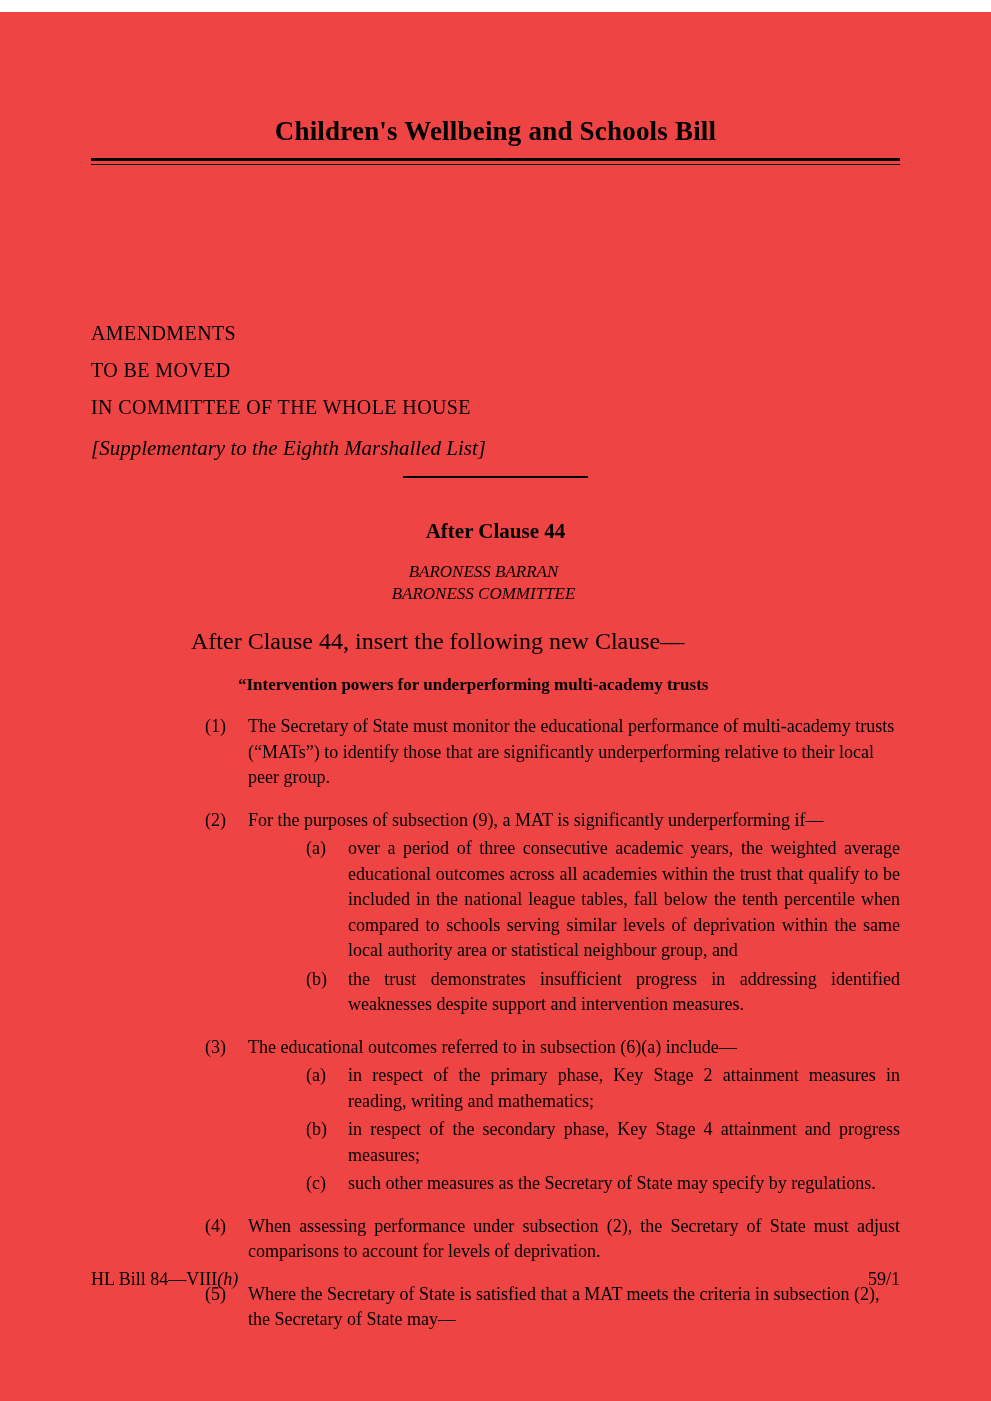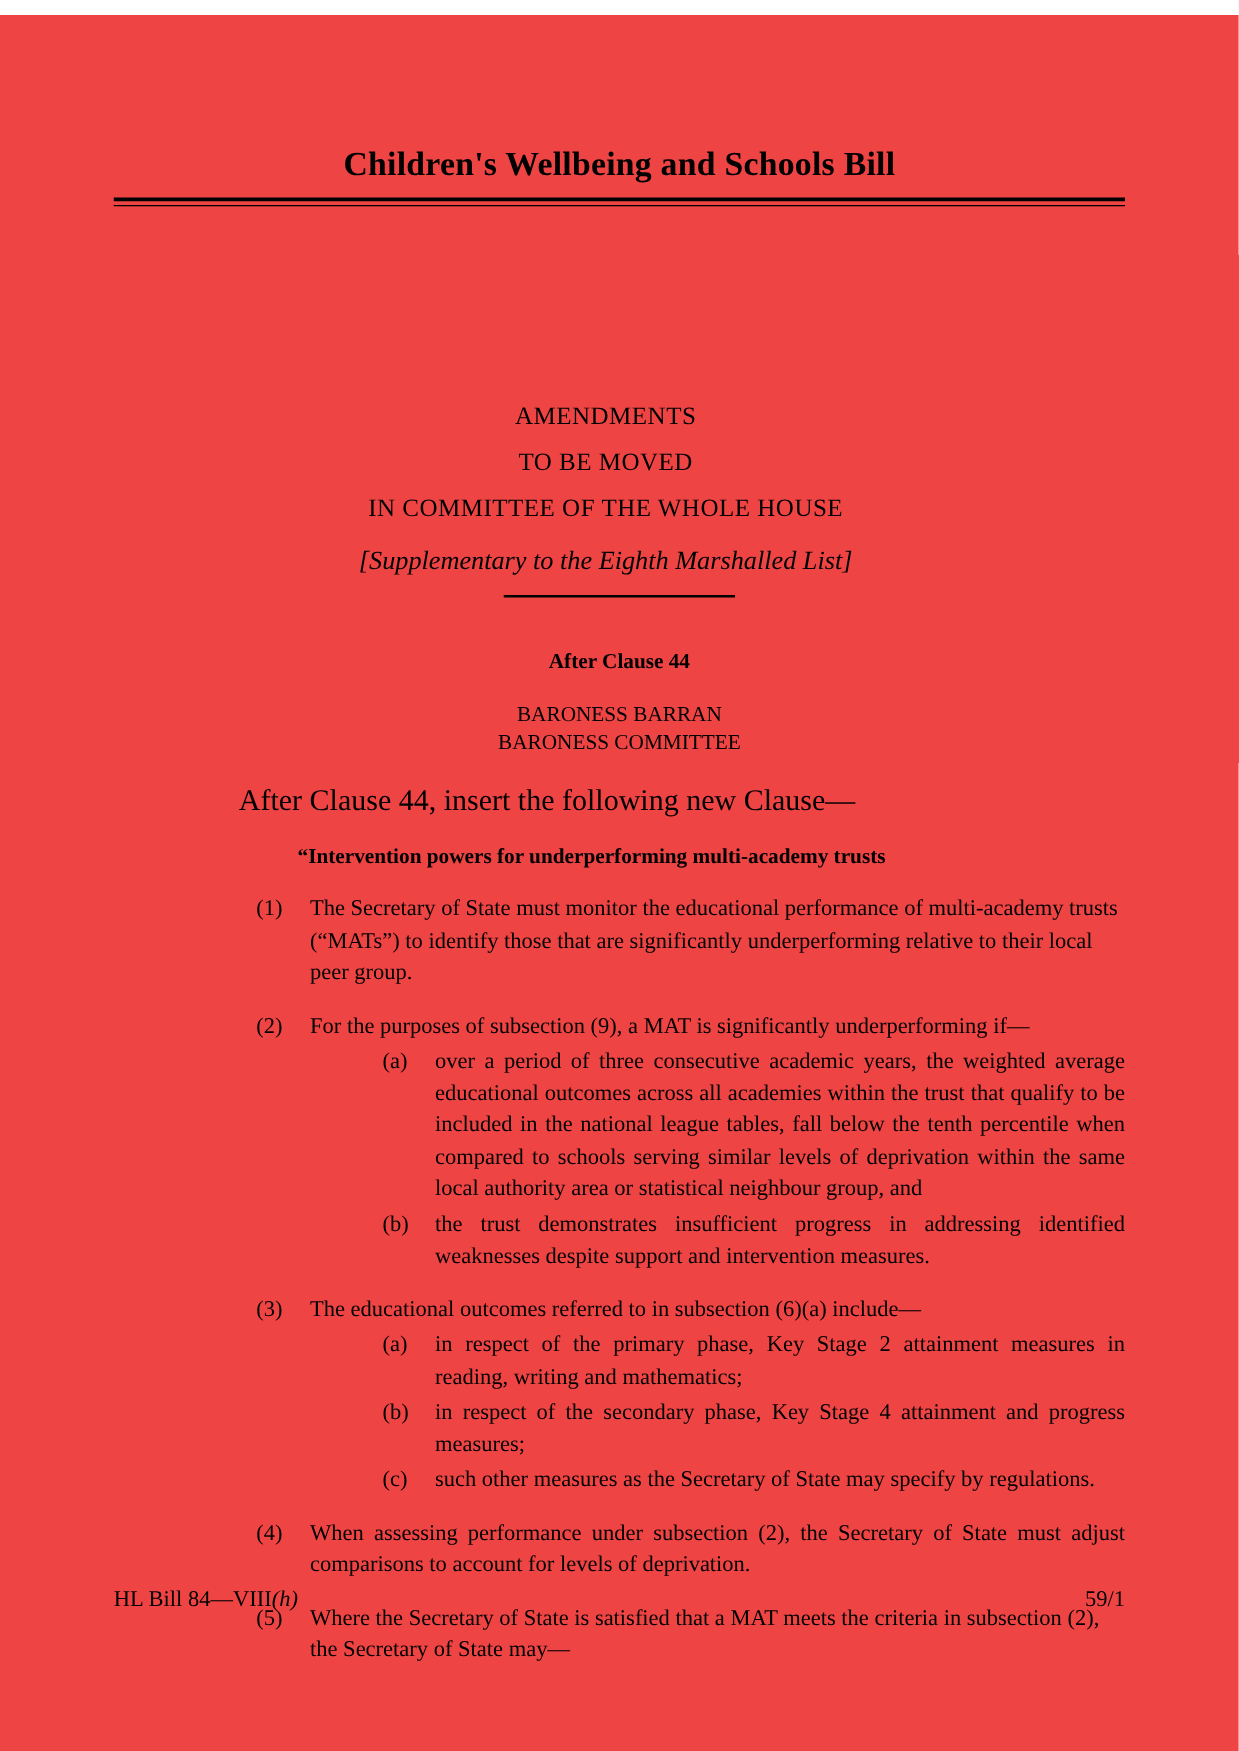--- a/index.html
+++ b/index.html
@@ -55,10 +55,9 @@
   
   .head-block {
     position: absolute;
-    left: 80px;
+    left: 91px;
     top: 303px;
     width: 809px;
-    text-align: center;
   }
   .head-line {
     font-size: 20px;

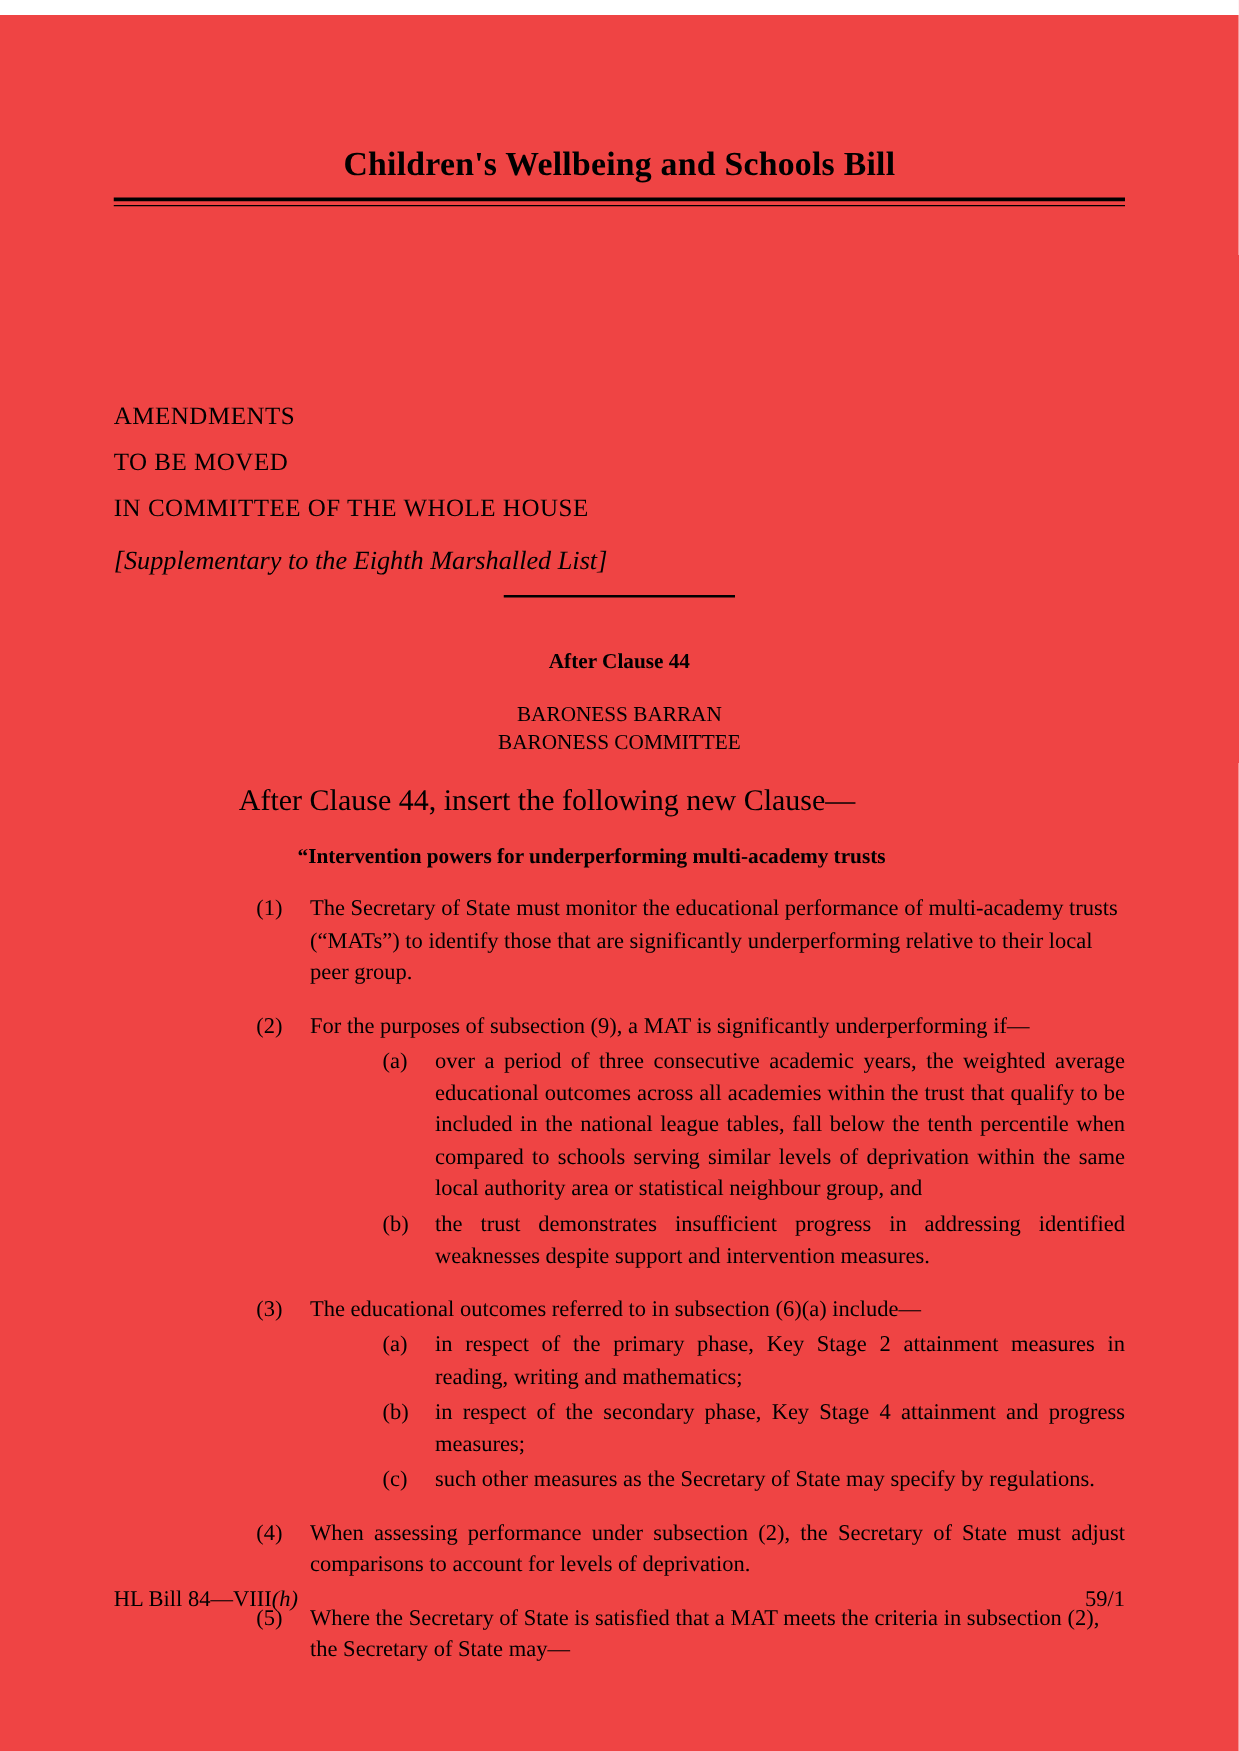--- a/index.html
+++ b/index.html
@@ -86,7 +86,7 @@
     top: 507px;
     width: 809px;
     text-align: center;
-    font-size: 17px;
+    font-size: 21px;
     font-weight: bold;
   }
   .sponsors {

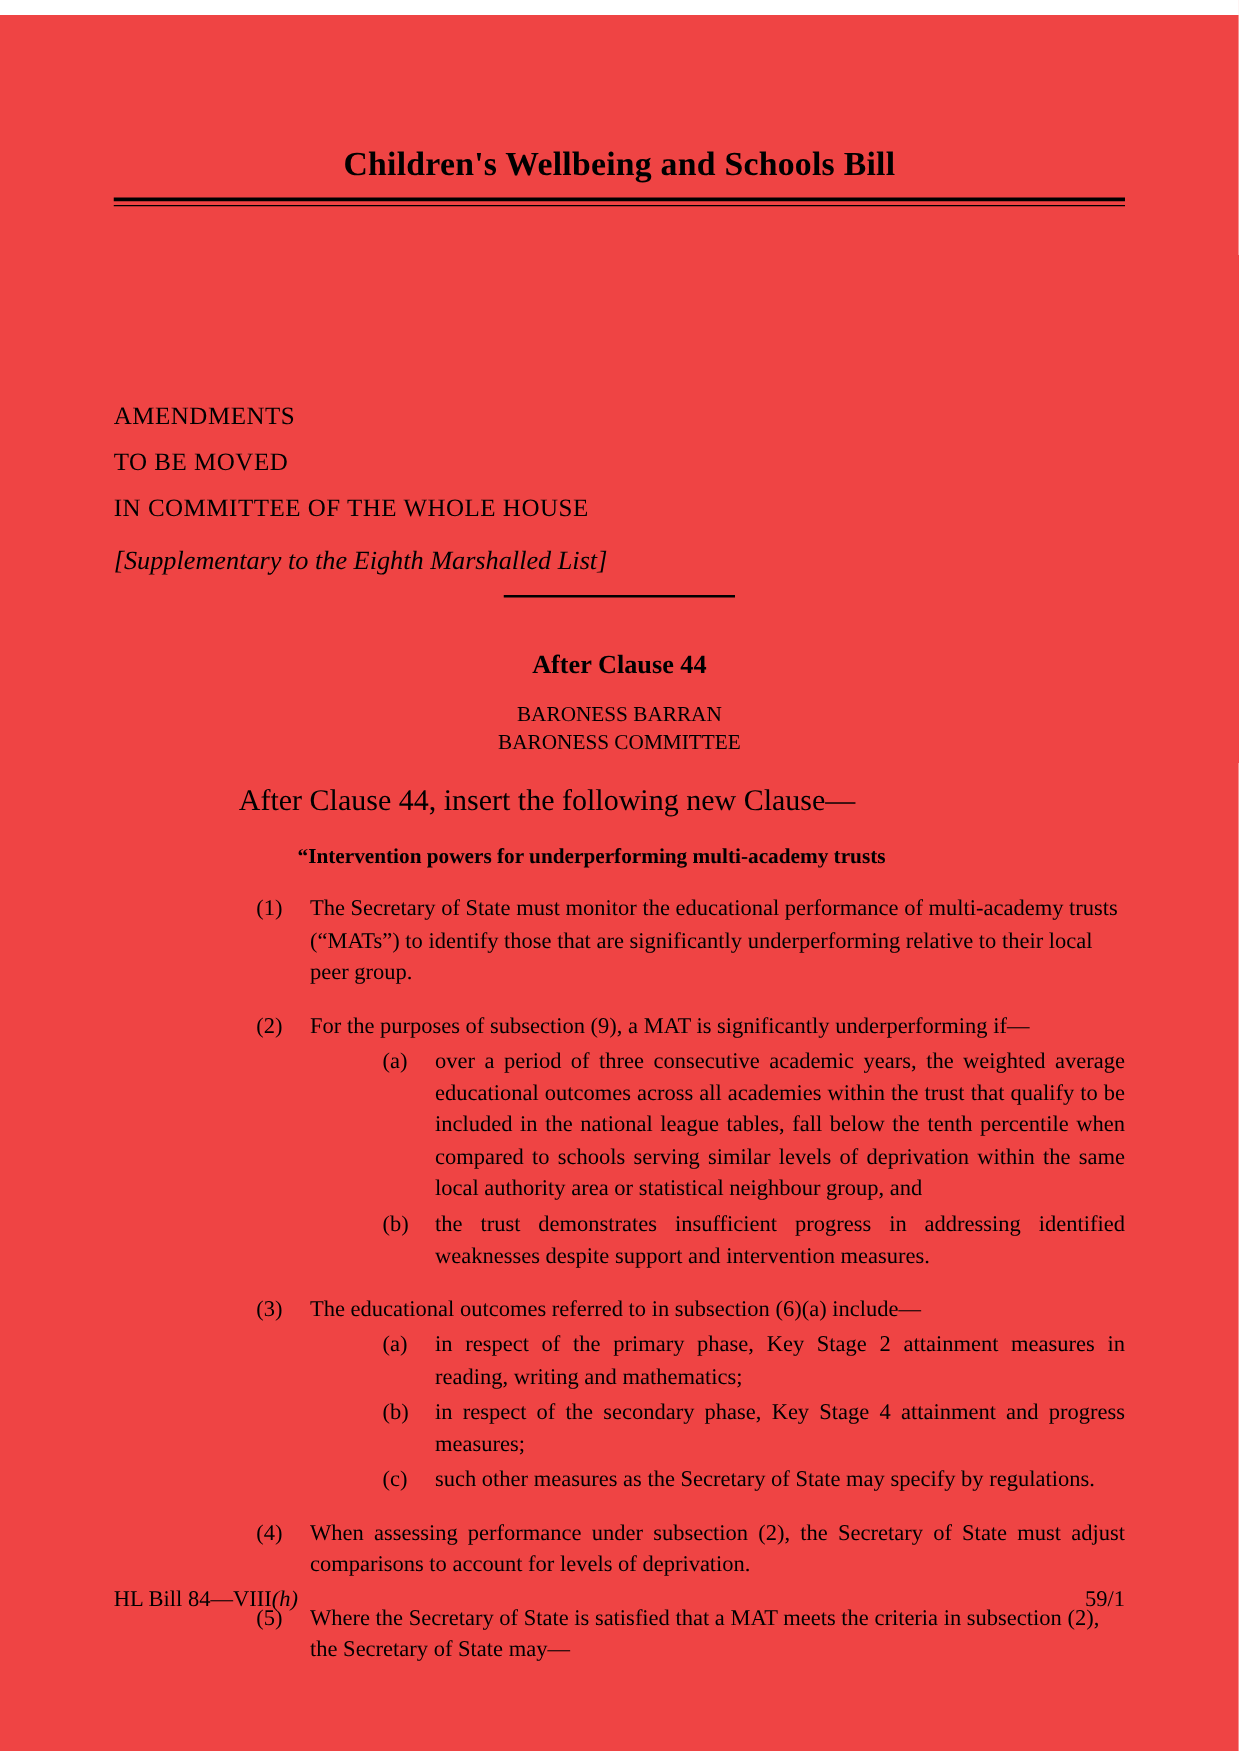--- a/index.html
+++ b/index.html
@@ -91,12 +91,13 @@
   }
   .sponsors {
     position: absolute;
-    left: 91px;
+    left: 79px;
     top: 549px;
     width: 809px;
     text-align: center;
     font-size: 17px;
     line-height: 22px;
+    font-style: italic;
   }
 
   

